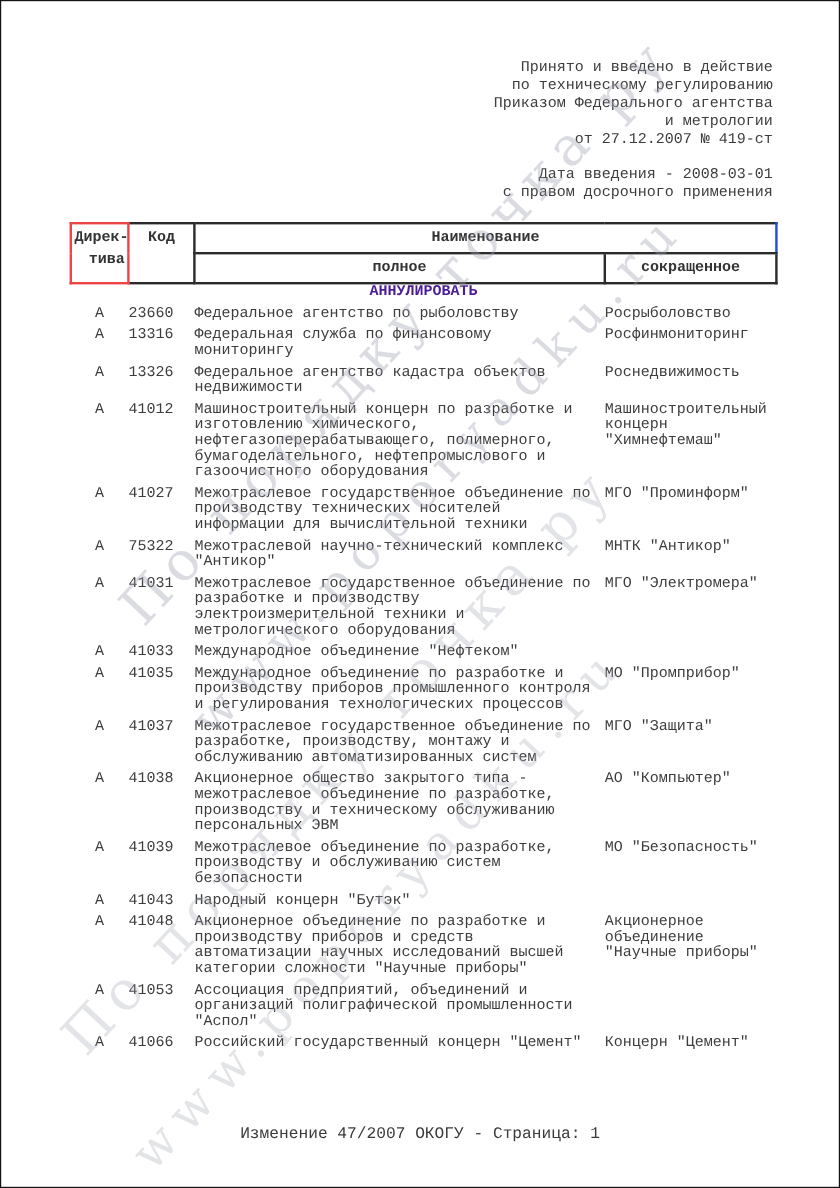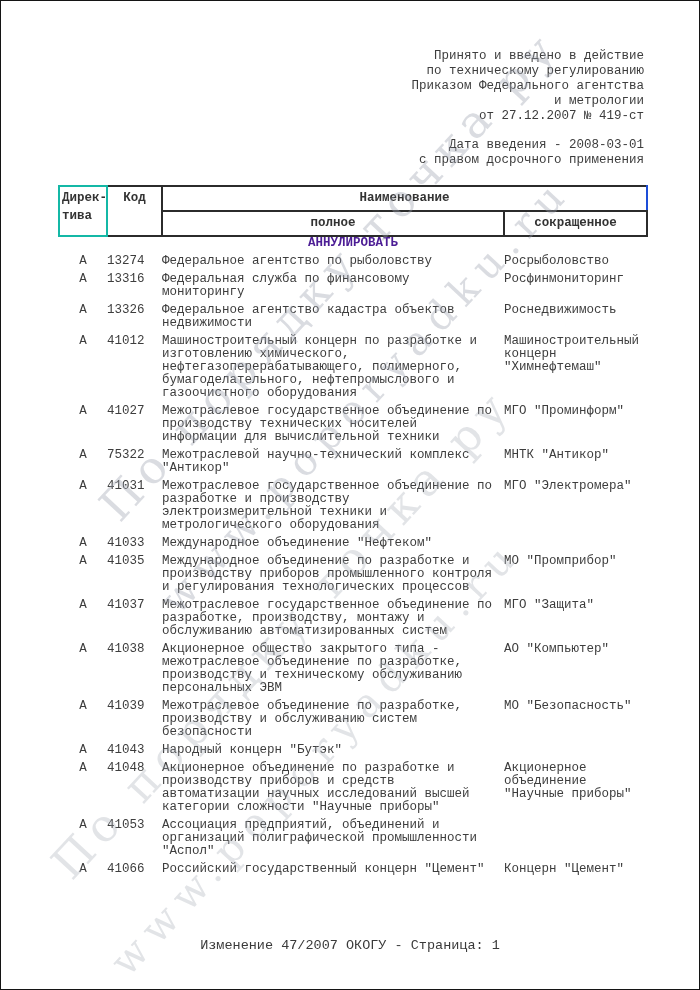--- a/index.html
+++ b/index.html
@@ -65,7 +65,7 @@
     vertical-align:top;
     line-height:18px;
   }
-  .h-directive{border:2px solid #14b8a6;text-align:left;}
+  .h-directive{border:2px solid #ef4444;text-align:right;}
   .h-code{border-top:2px solid #2b2b2b;border-bottom:2px solid #2b2b2b;border-right:2px solid #2b2b2b;text-align:center;}
   .h-name{border-top:2px solid #2b2b2b;border-right:2px solid #1d4ed8;border-bottom:2px solid #2b2b2b;text-align:center;line-height:17px;}
   .h-full{border-right:2px solid #2b2b2b;border-bottom:2px solid #2b2b2b;text-align:center;line-height:19px;}

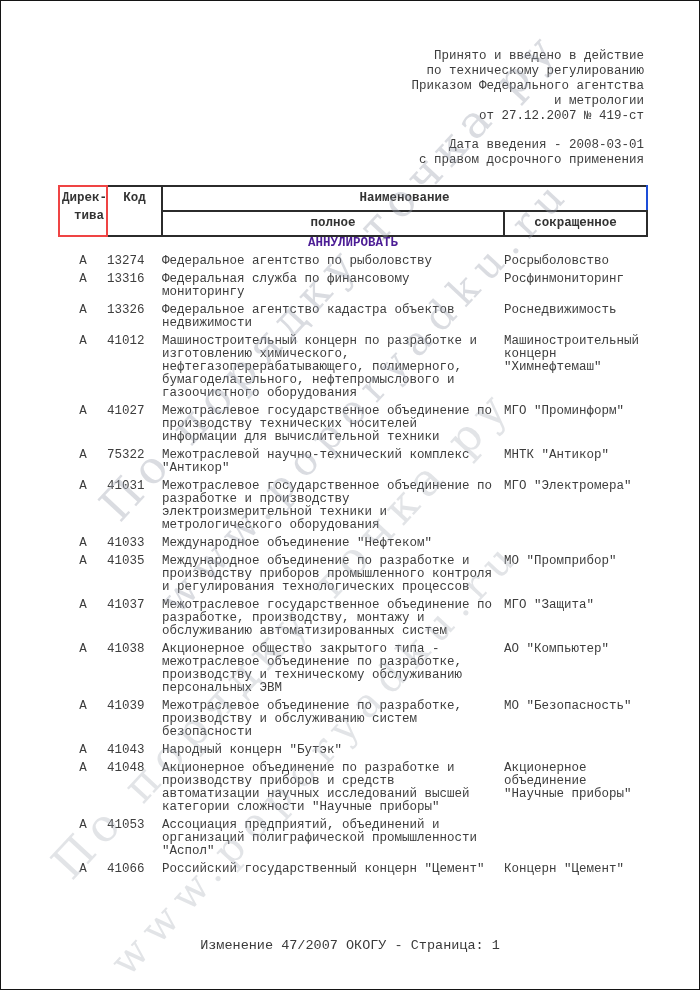--- a/index.html
+++ b/index.html
@@ -147,7 +147,7 @@
 
     <tr>
           <td class="c-directive">А</td>
-          <td class="c-code">13274</td>
+          <td class="c-code">23660</td>
           <td class="c-full">Федеральное агентство по рыболовству</td>
           <td class="c-short">Росрыболовство</td>
         </tr>

